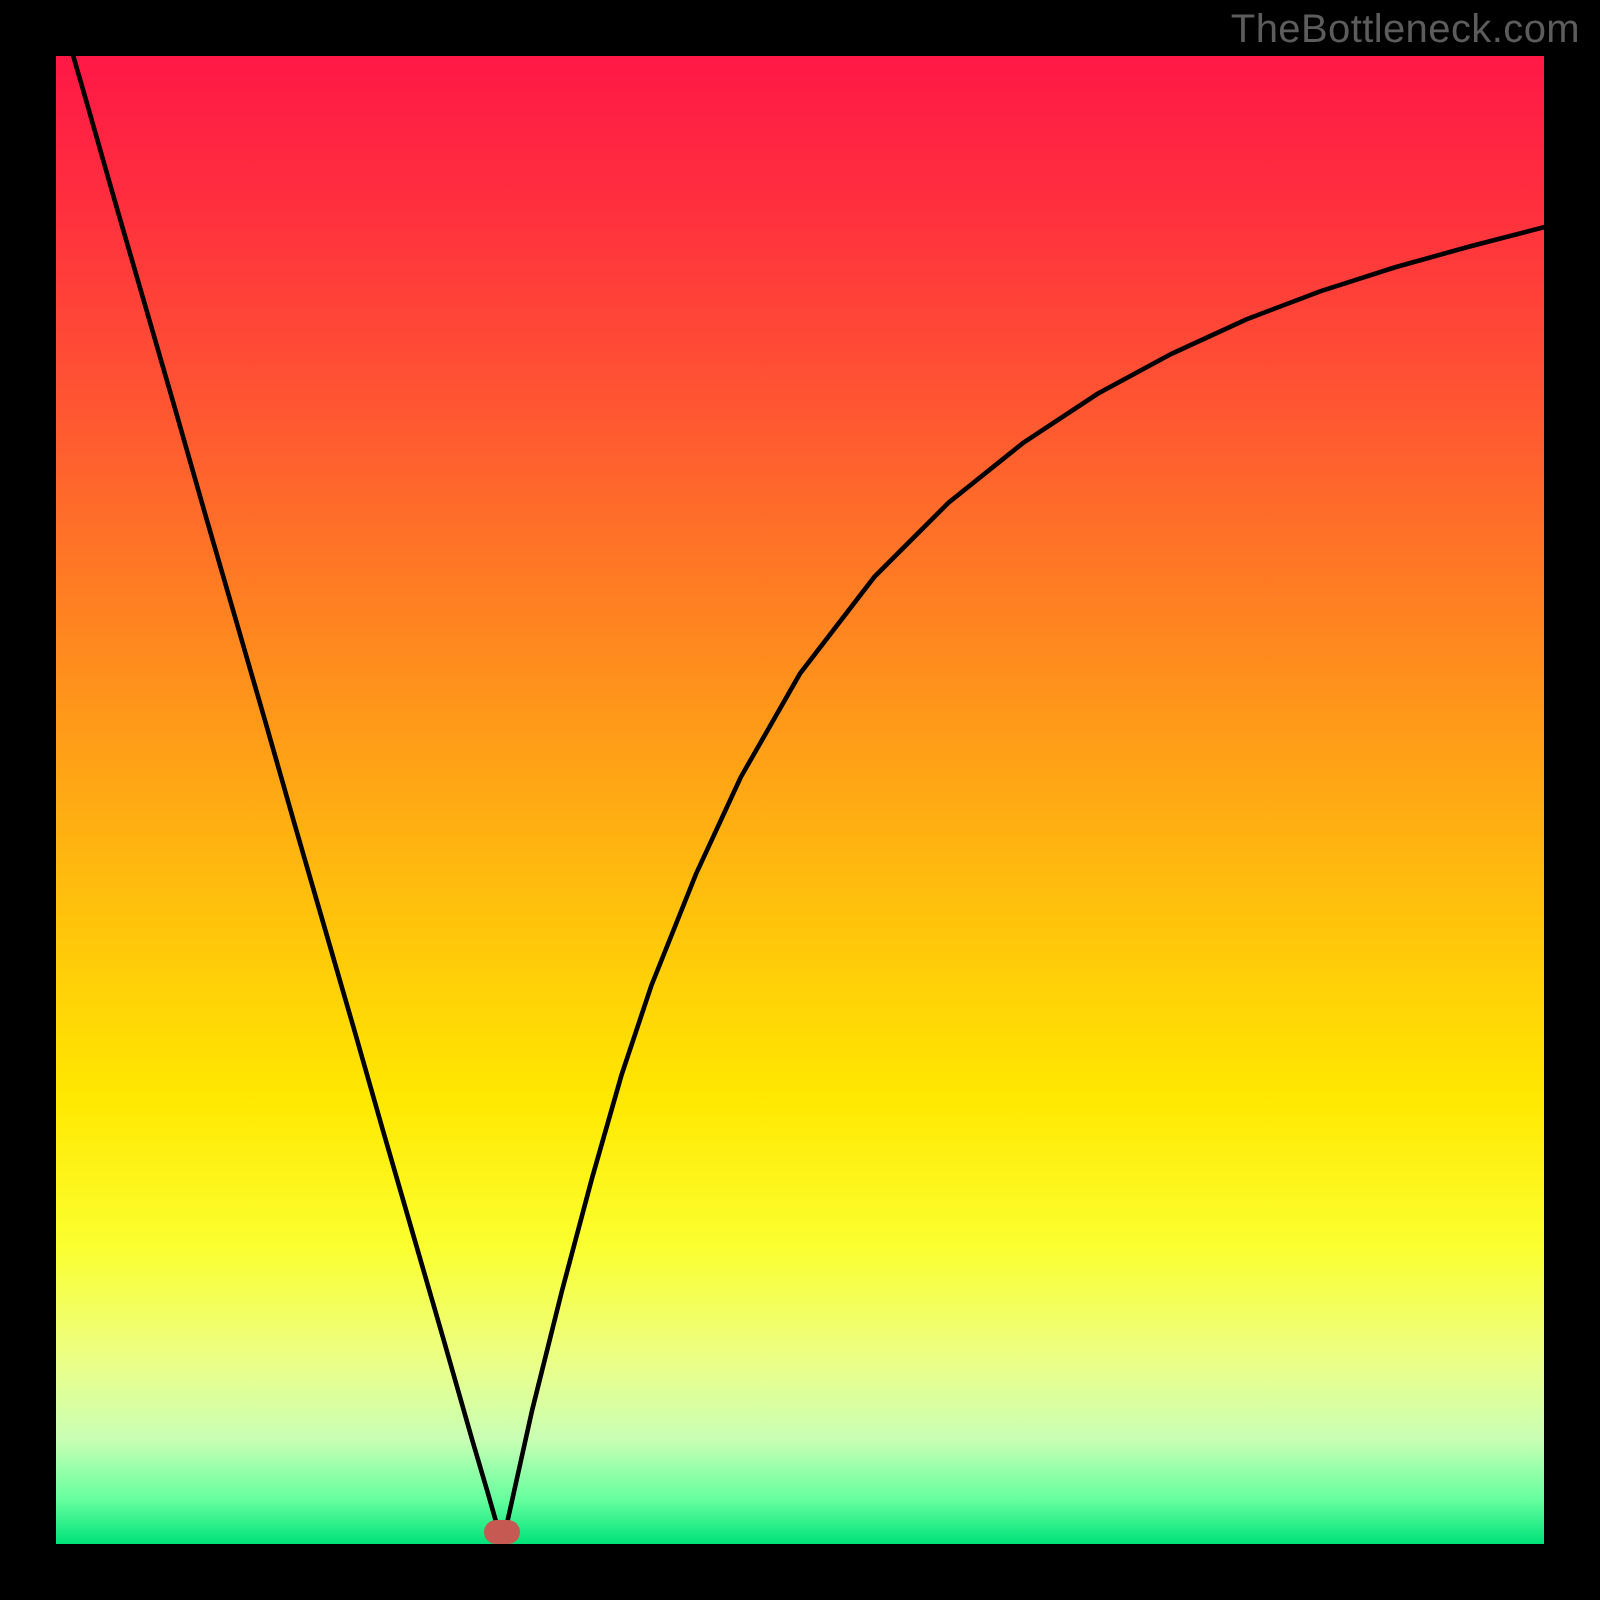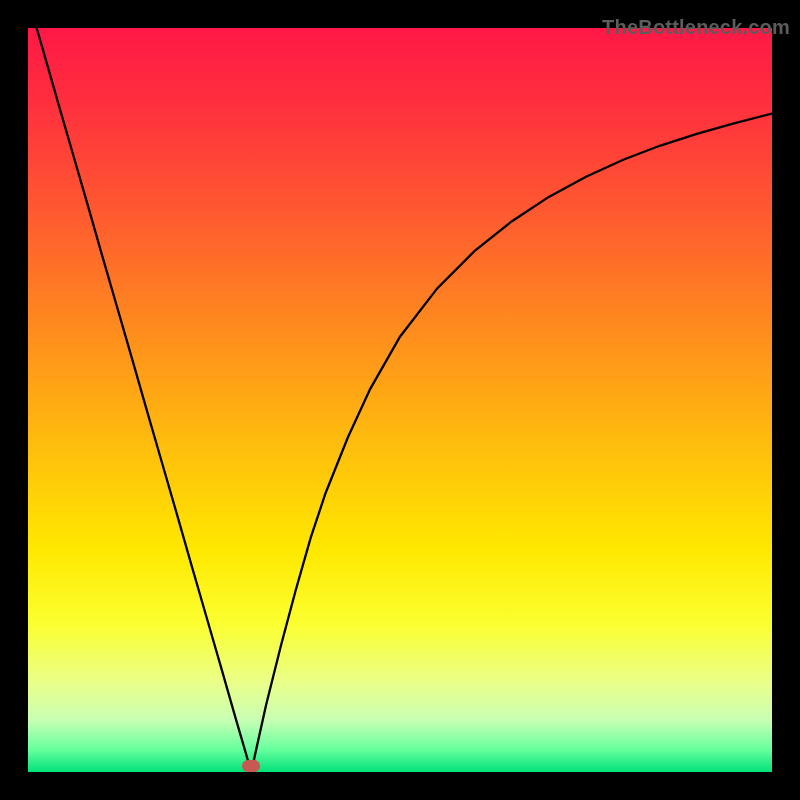--- a/index.html
+++ b/index.html
@@ -29,11 +29,11 @@
   }
   .watermark {
     position: absolute;
-    top: 16px;
+    top: 4px;
     right: 10px;
     color: #5c5c5c;
     font-size: 20px;
-    font-weight: 700;
+    font-weight: 400;
     letter-spacing: 0.2px;
     z-index: 10;
   }

